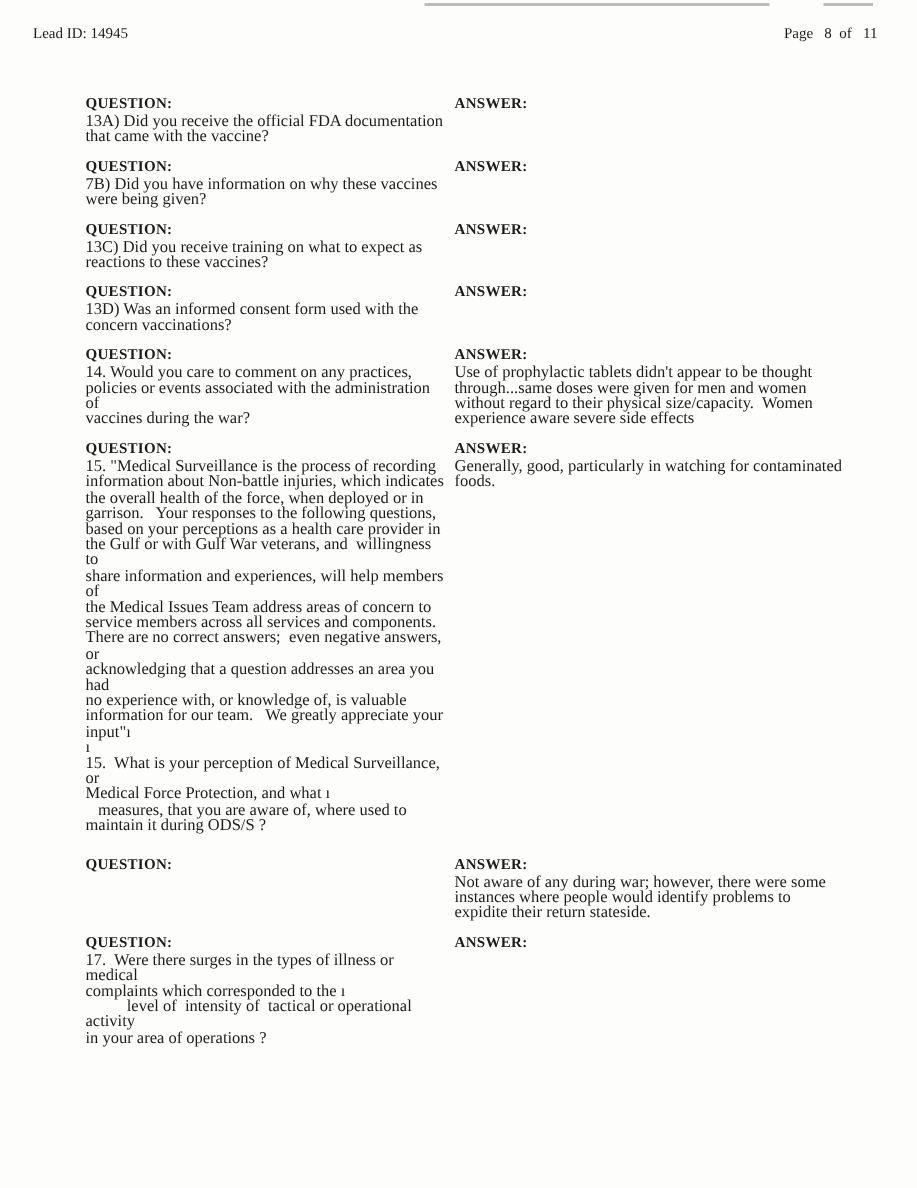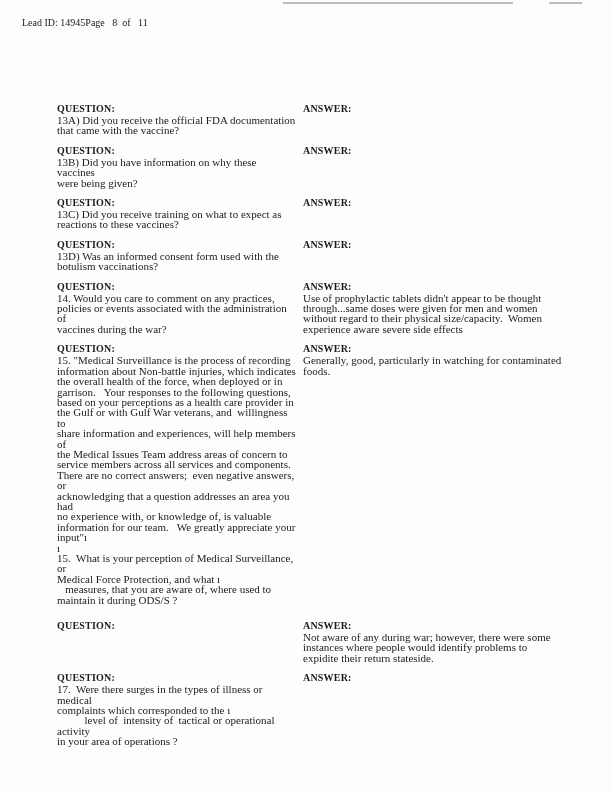--- a/index.html
+++ b/index.html
@@ -15,7 +15,7 @@
   .artifact.a1 { left: 283px; width: 230px; }
   .artifact.a2 { left: 549px; width: 33px; }
   .header {
-    display: flex; align-items: baseline;
+    display: flex; justify-content: space-between; align-items: baseline;
     padding: 17px 26px 0 22px;
     font-size: 10px;
   }

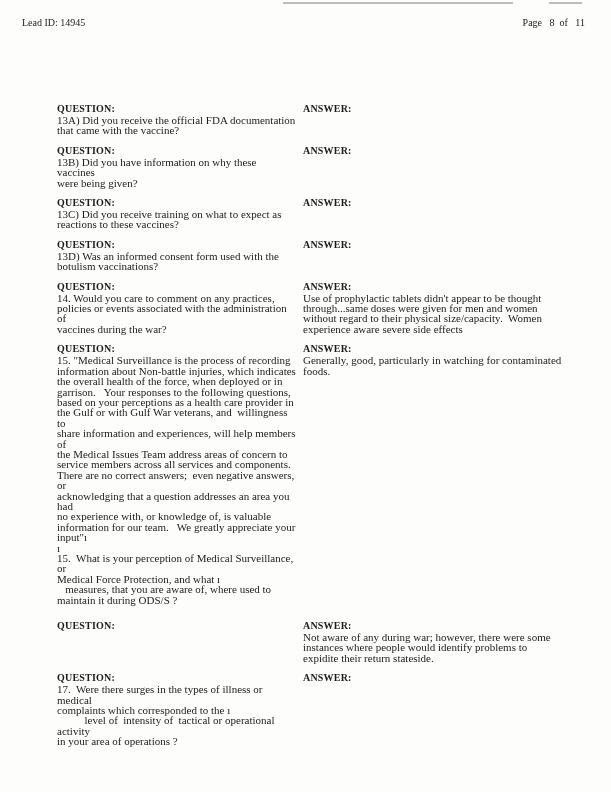--- a/index.html
+++ b/index.html
@@ -20,7 +20,7 @@
     font-size: 10px;
   }
   .header span { white-space: pre; }
-  .content { margin-top: 75px; padding: 0 26px 0 57px; }
+  .content { margin-top: 36px; padding: 0 26px 0 57px; }
   .qa { display: grid; grid-template-columns: 246px 1fr; margin-bottom: 9px; }
   .qa.gap-lg { margin-bottom: 15px; }
   .label { font-weight: bold; font-size: 10px; line-height: 11px; letter-spacing: 0.2px; }

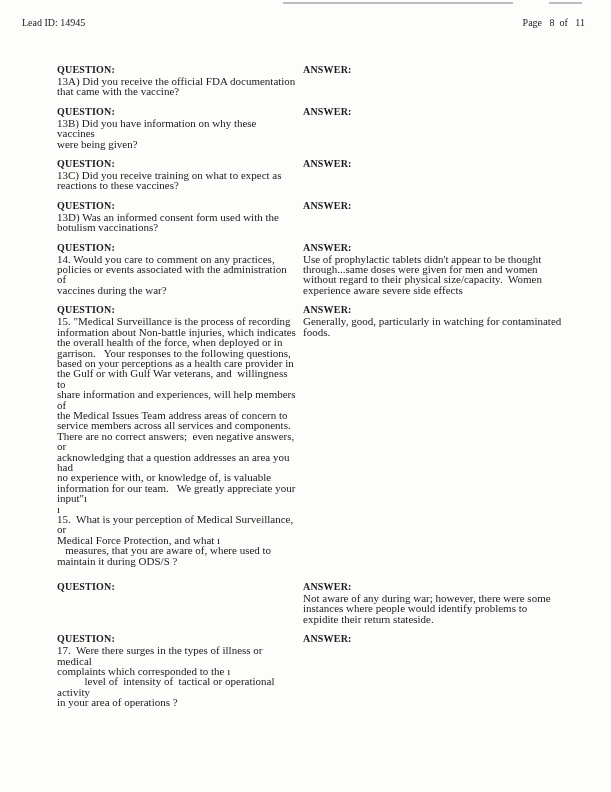--- a/index.html
+++ b/index.html
@@ -59,7 +59,7 @@
   <div class="qa">
     <div class="qcol">
       <div class="label">QUESTION:</div>
-      <div class="text">13B) Did you have information on why these vaccines
+      <div class="text">7B) Did you have information on why these vaccines
 were being given?</div>
     </div>
     <div class="acol">

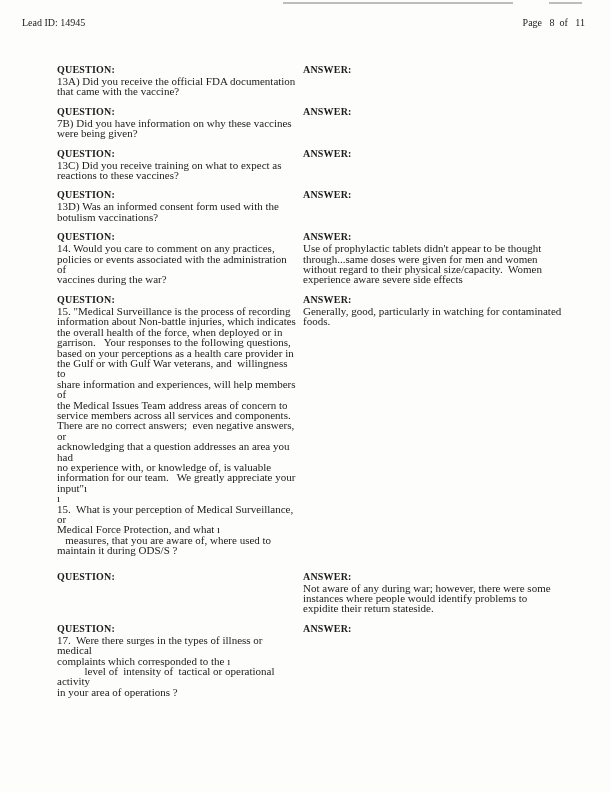--- a/index.html
+++ b/index.html
@@ -84,7 +84,7 @@
     <div class="qcol">
       <div class="label">QUESTION:</div>
       <div class="text">13D) Was an informed consent form used with the
-botulism vaccinations?</div>
+concern vaccinations?</div>
     </div>
     <div class="acol">
       <div class="label">ANSWER:</div>

